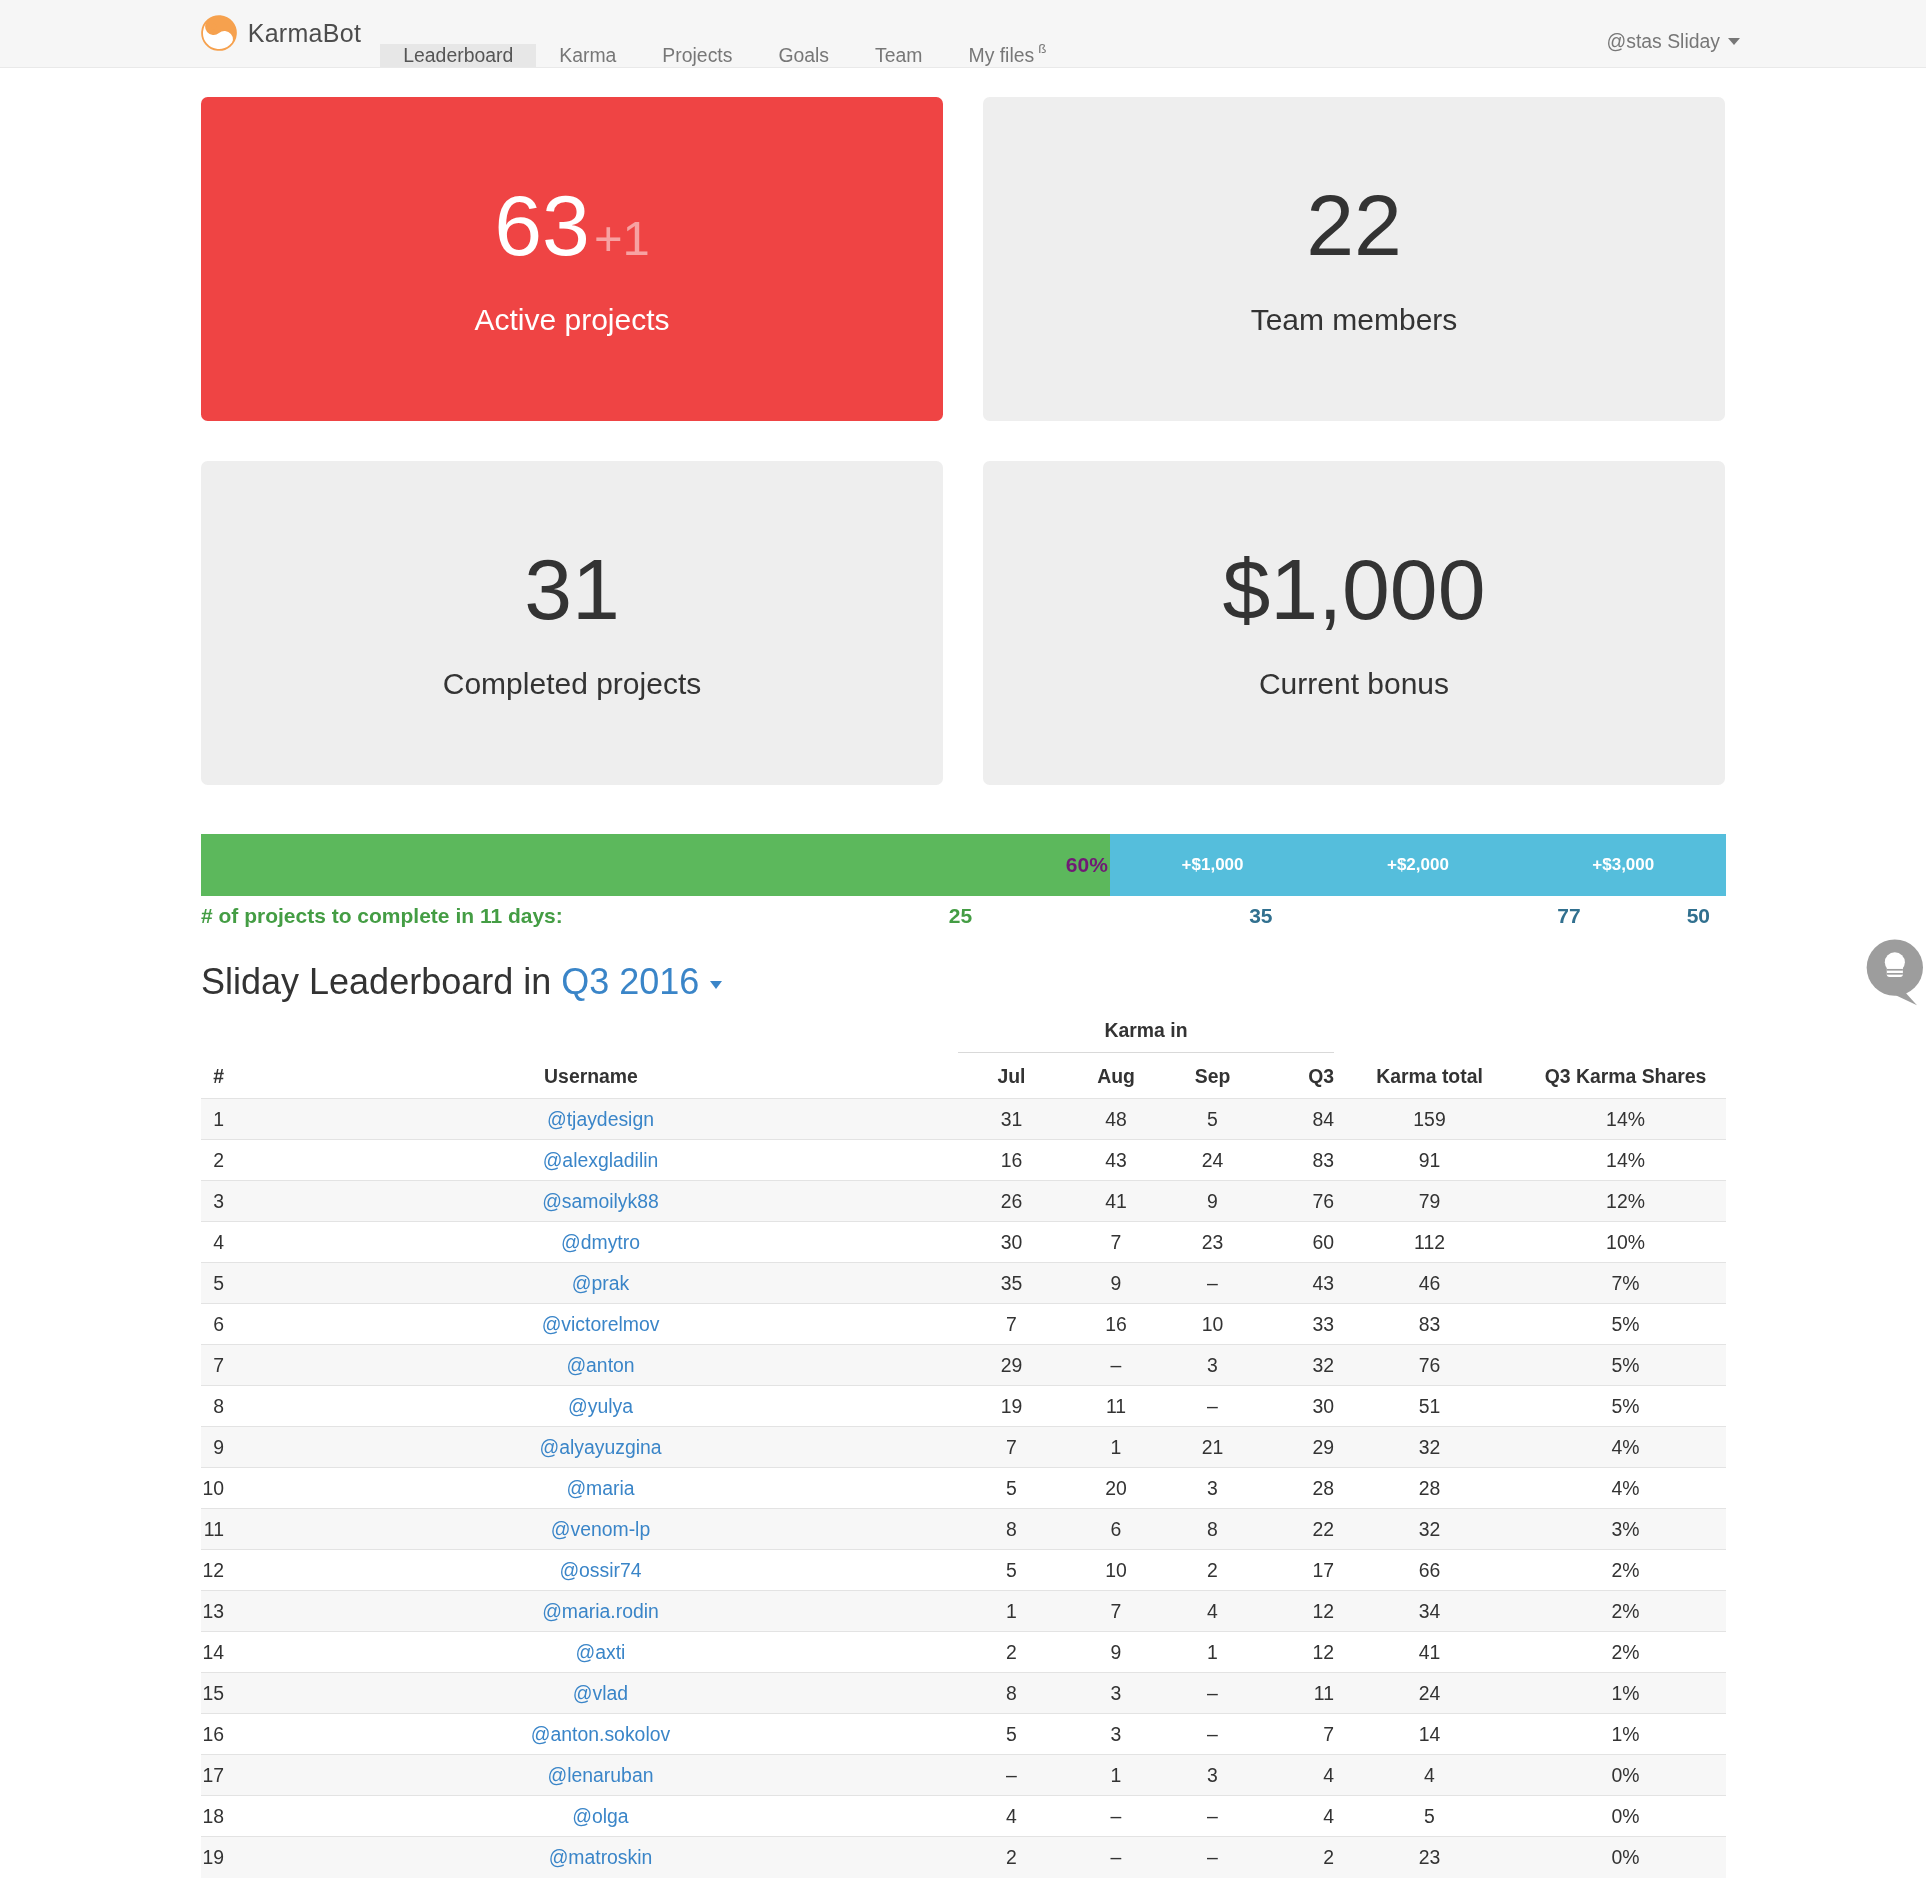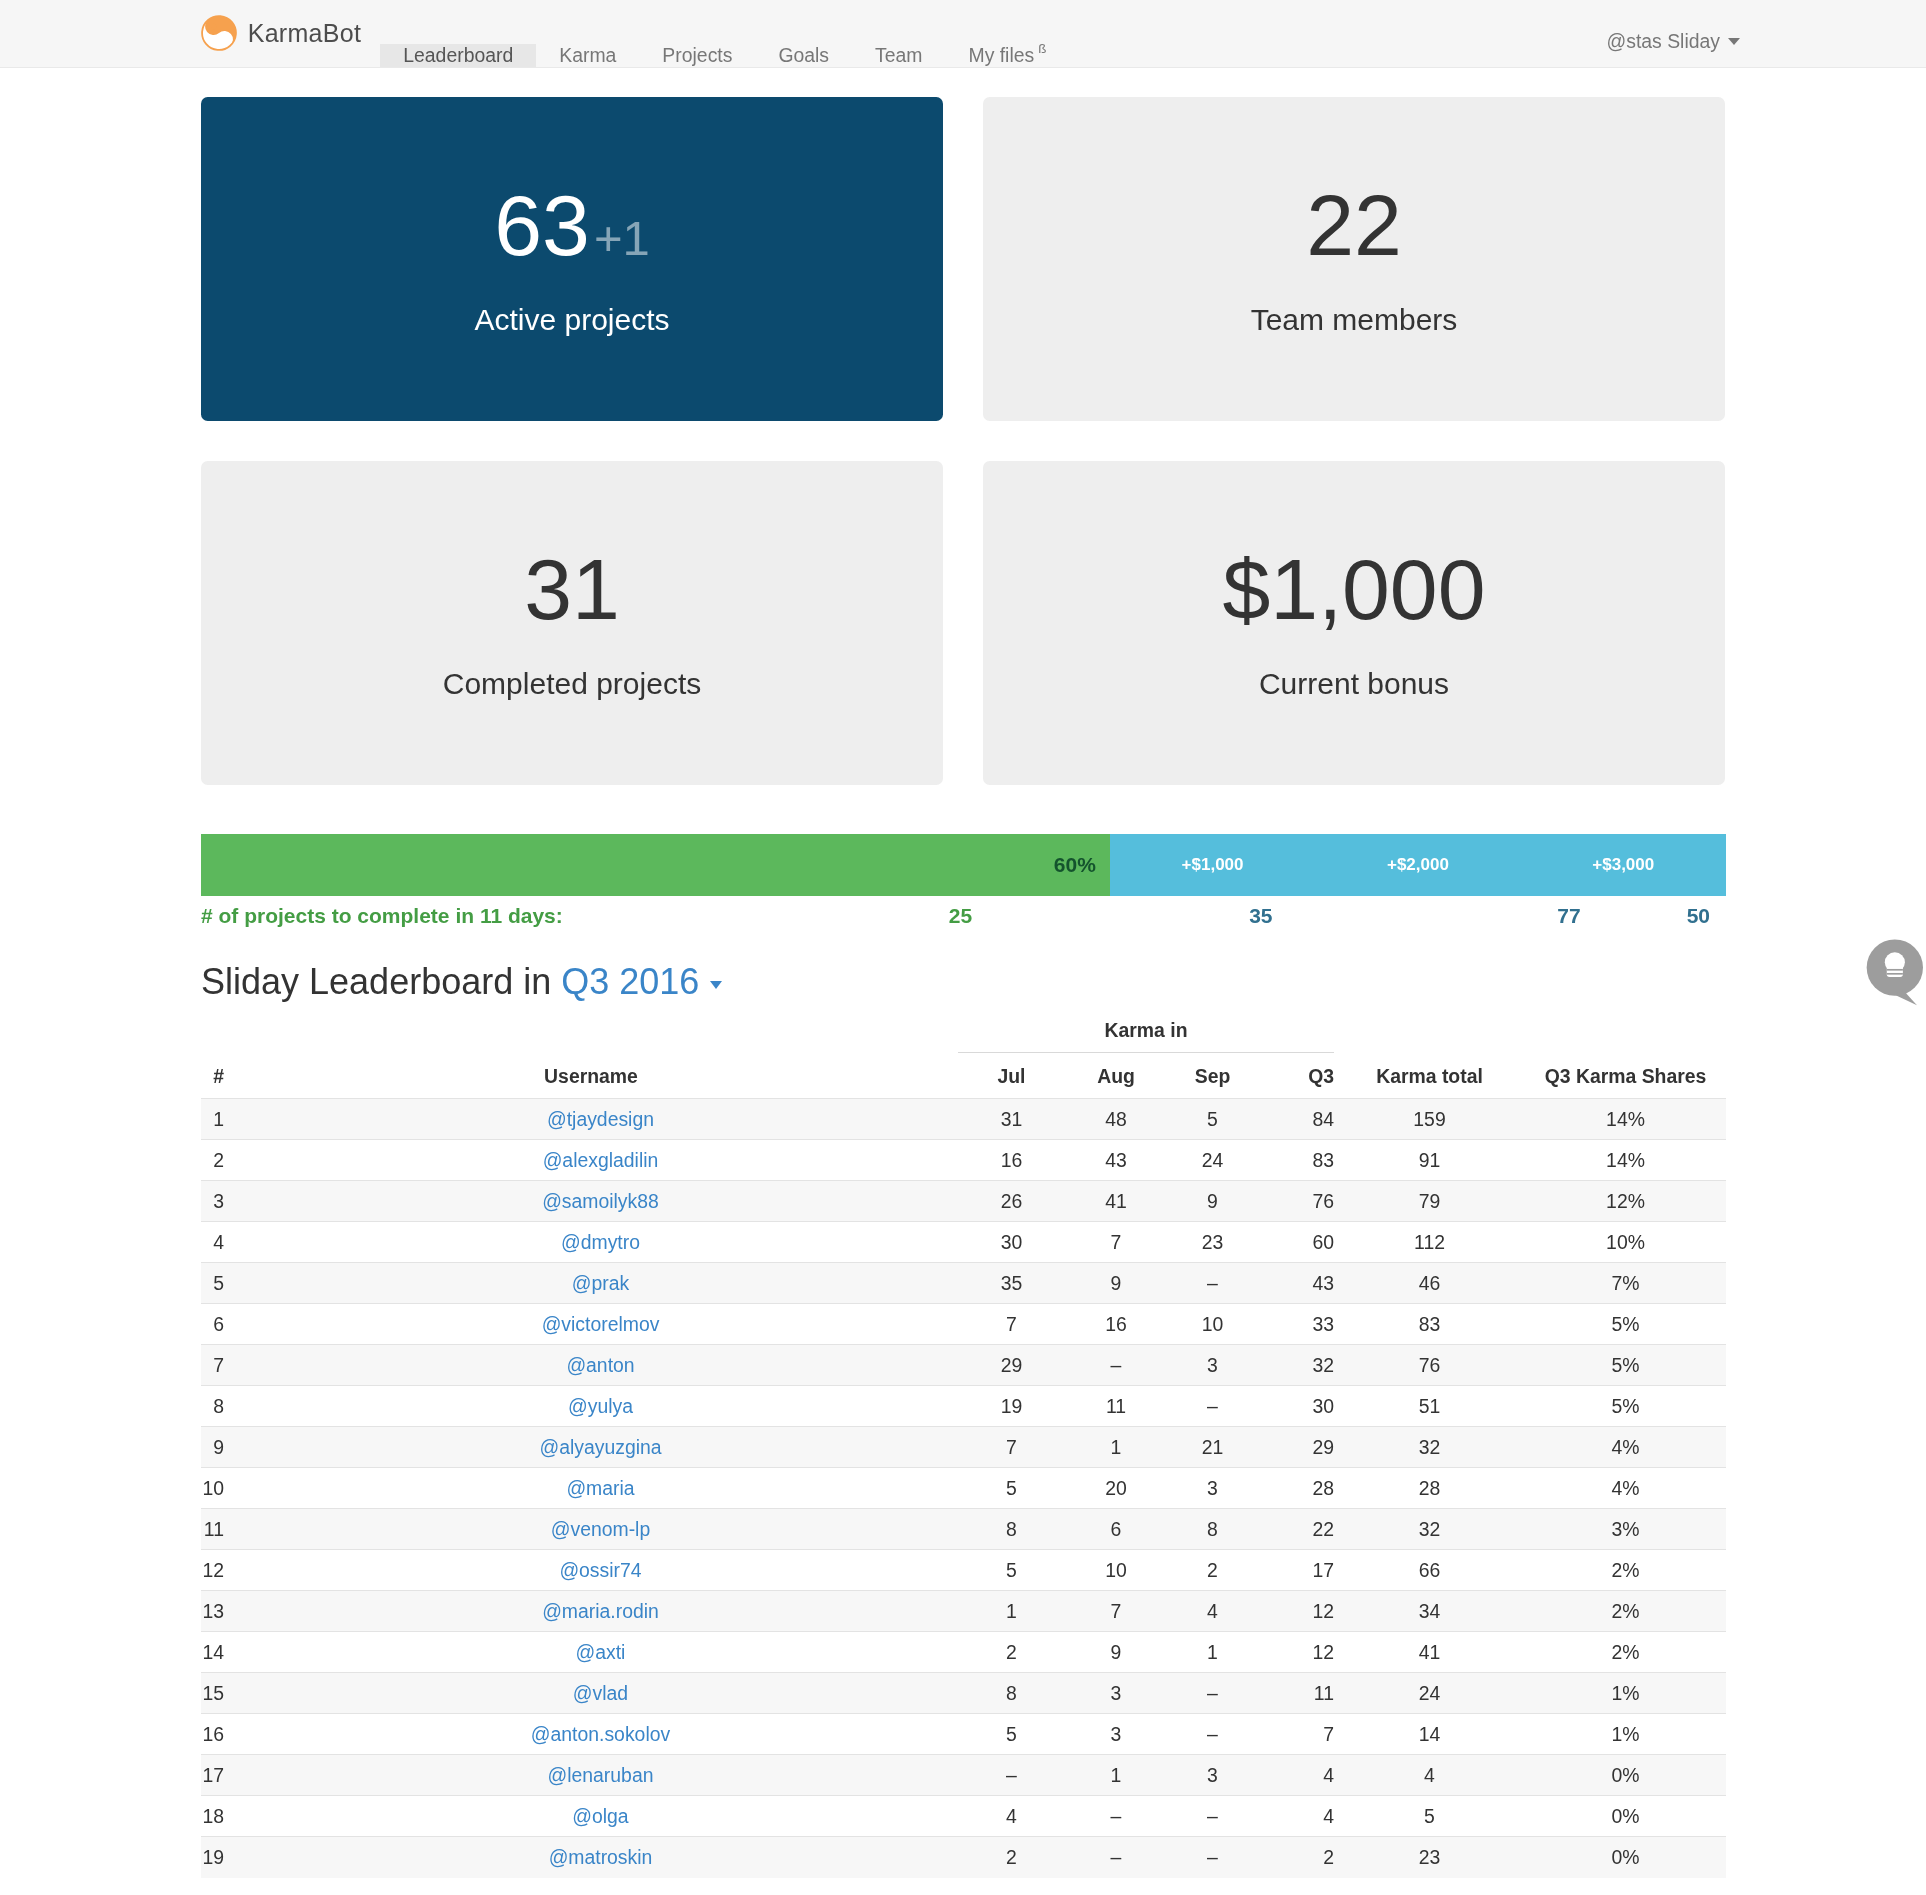--- a/index.html
+++ b/index.html
@@ -29,7 +29,7 @@
   .cards { display:grid; grid-template-columns:742px 742px; gap:40px; margin-top:29px; }
   .card { height:324px; border-radius:6.7px; background:#eeeeee; display:flex;
     flex-direction:column; align-items:center; justify-content:center; gap:35px; }
-  .card.green { background:#0c4a6e; color:#fff; }
+  .card.green { background:#ef4444; color:#fff; }
   .card-value { display:flex; align-items:baseline; line-height:1; }
   .card-num { font-size:86px; }
   .card-delta { font-size:49px; color:rgba(255,255,255,0.5); margin-left:4px; }

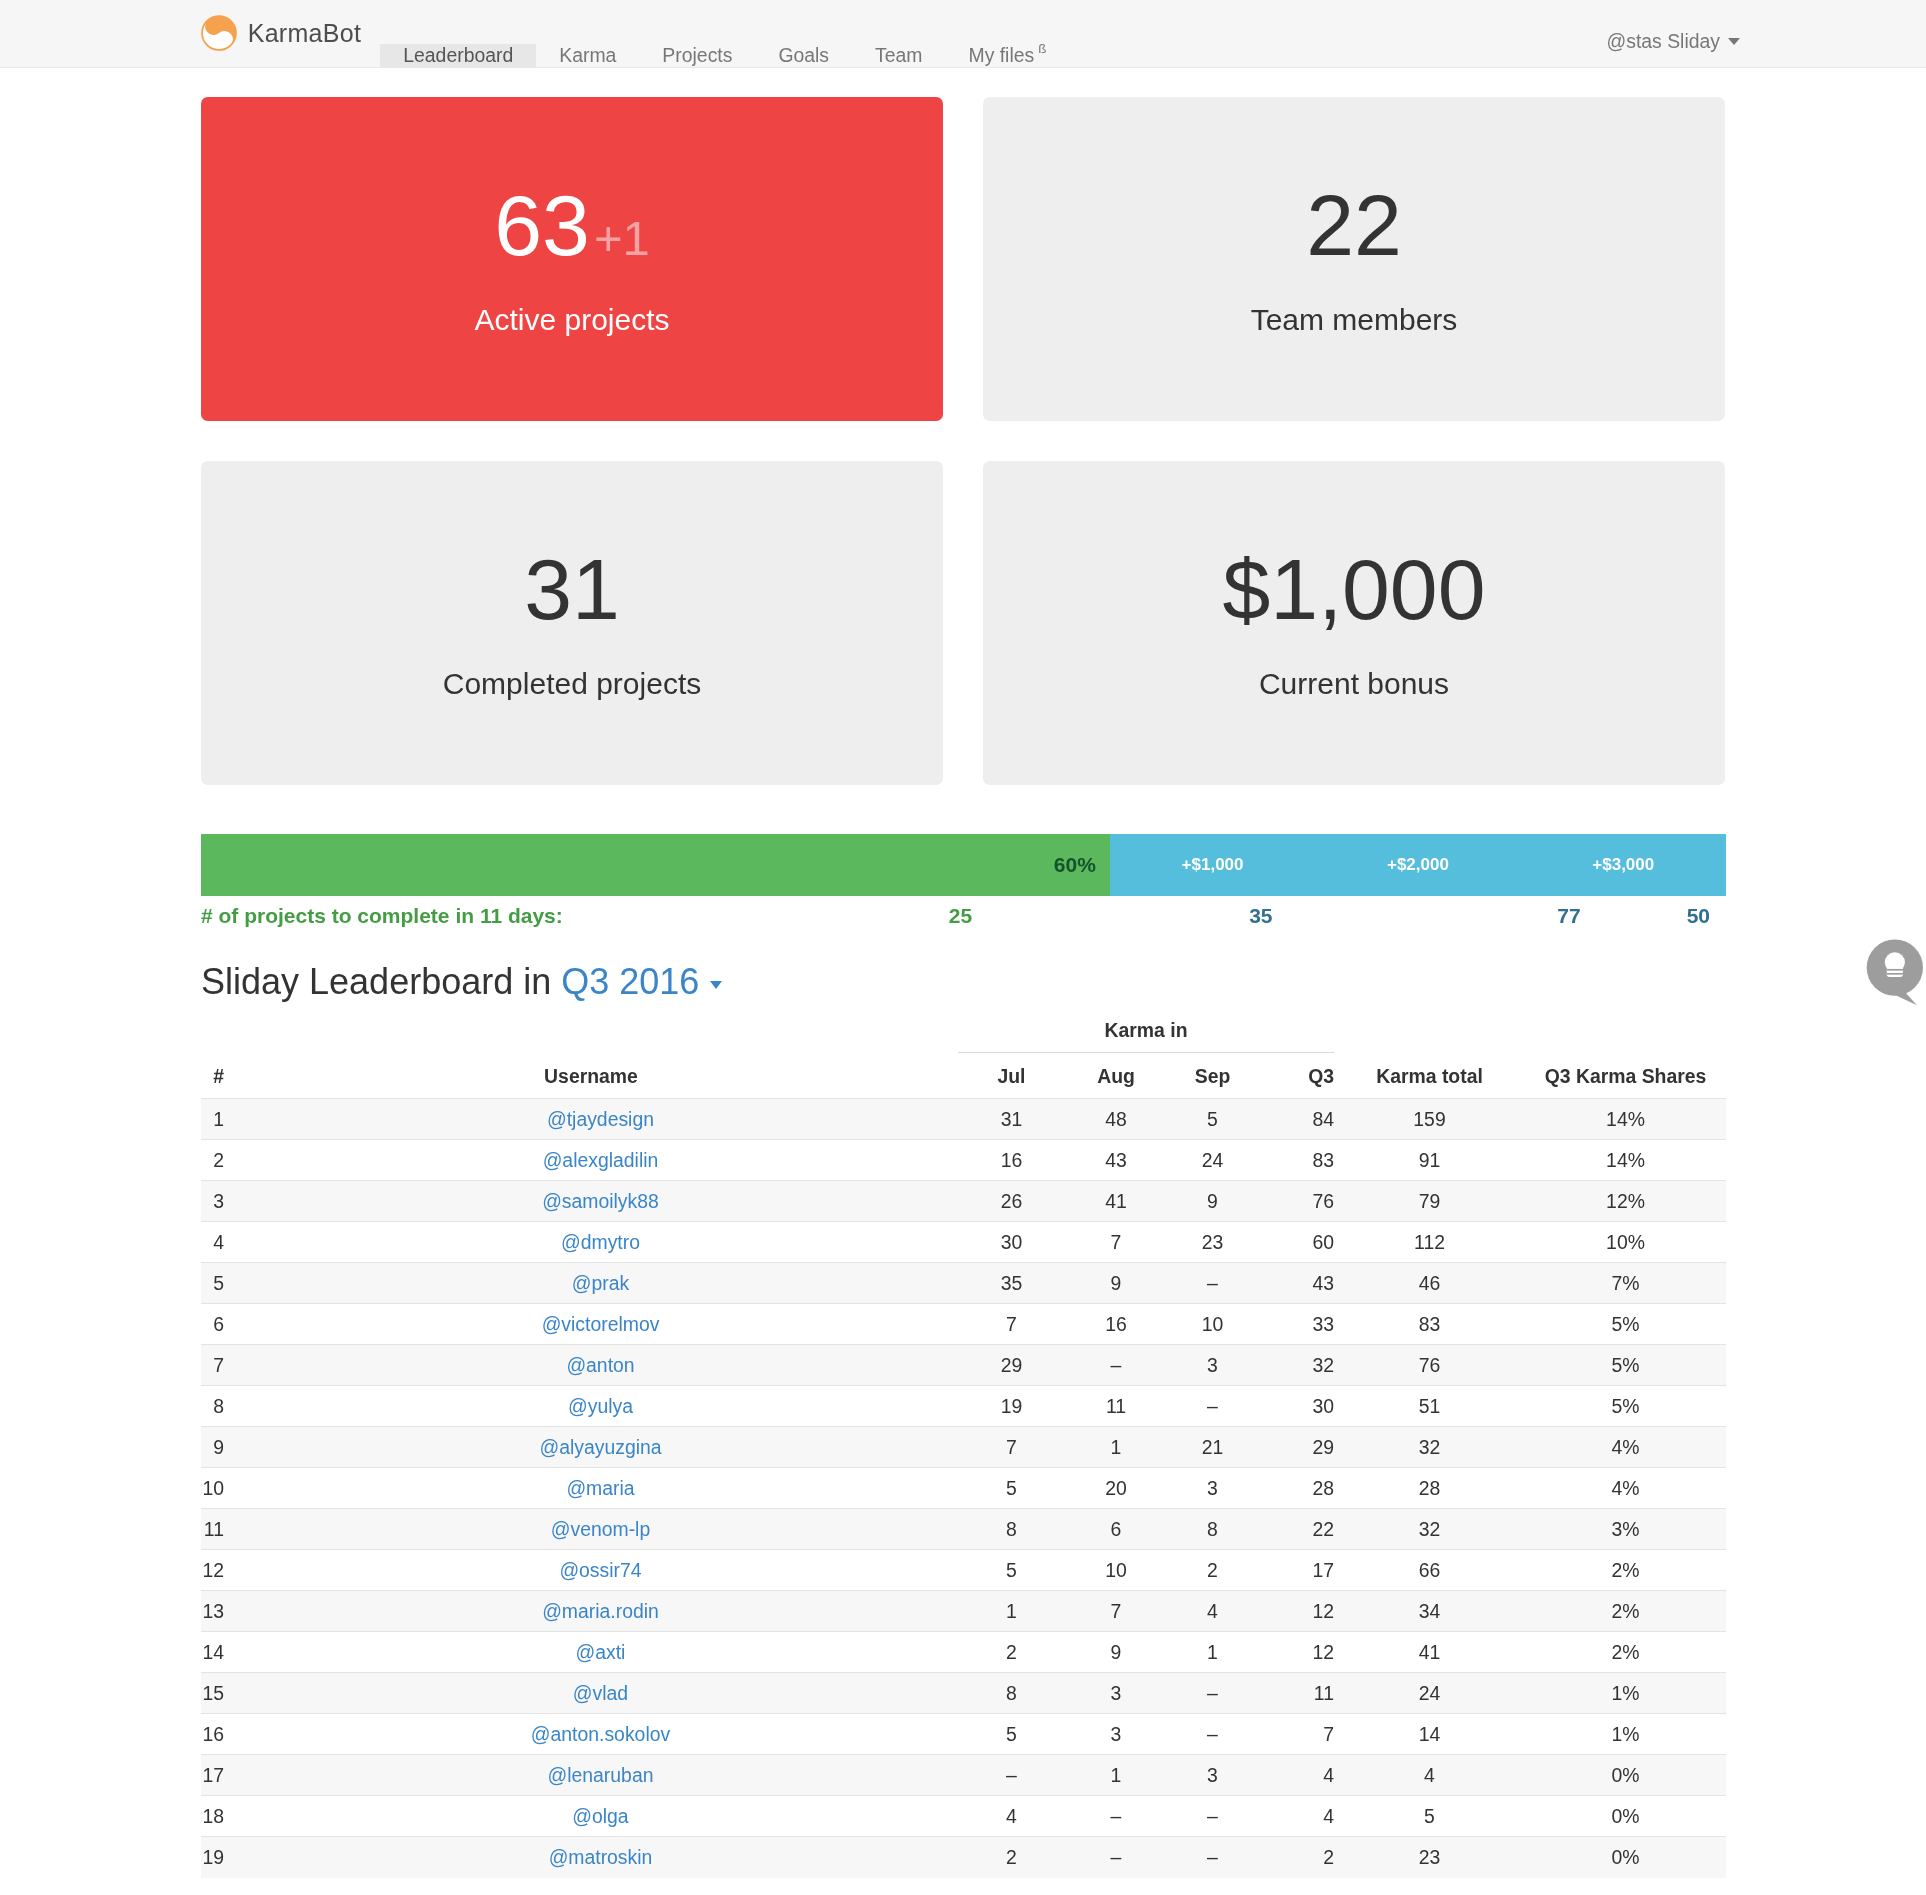--- a/index.html
+++ b/index.html
@@ -40,7 +40,7 @@
   .progress-wrap { margin-top:49px; }
   .bar { height:62px; display:flex; }
   .bar-green { width:59.6%; background:#5cb85c; display:flex; align-items:center;
-    justify-content:flex-end; padding-right:14px; color:#14532d; font-size:21px; font-weight:bold; }
+    justify-content:flex-end; padding-right:2px; color:#701a75; font-size:21px; font-weight:bold; }
   .bar-blue { flex:1; background:#55bedc; display:flex; align-items:center;
     justify-content:space-around; color:#fff; font-size:17px; font-weight:bold; }
   .bar-axis { position:relative; height:33px; margin-top:5.4px; font-size:21px; }

